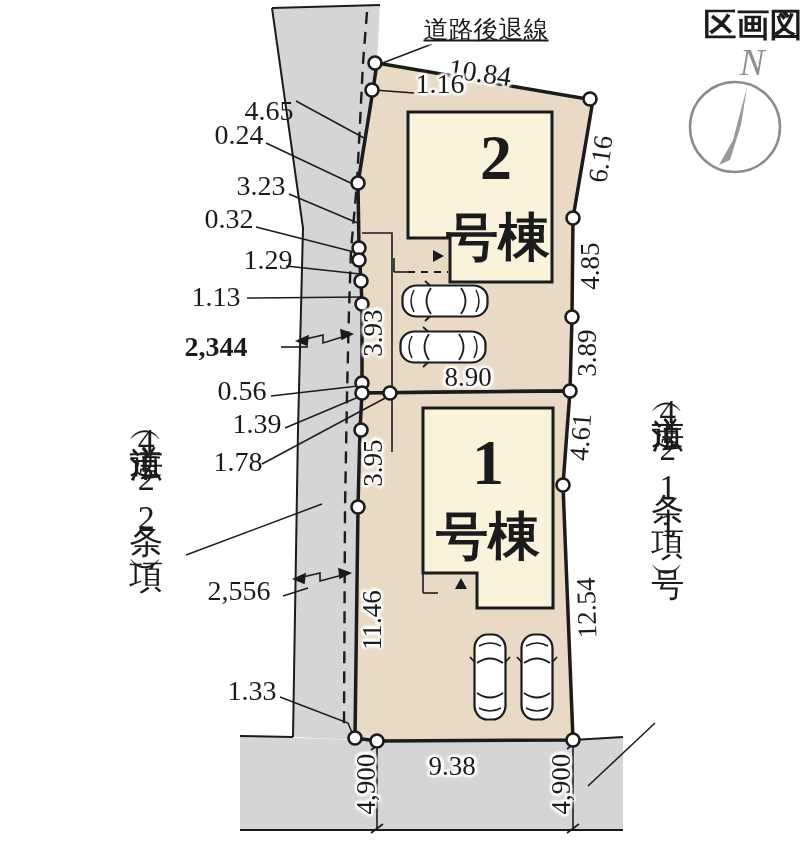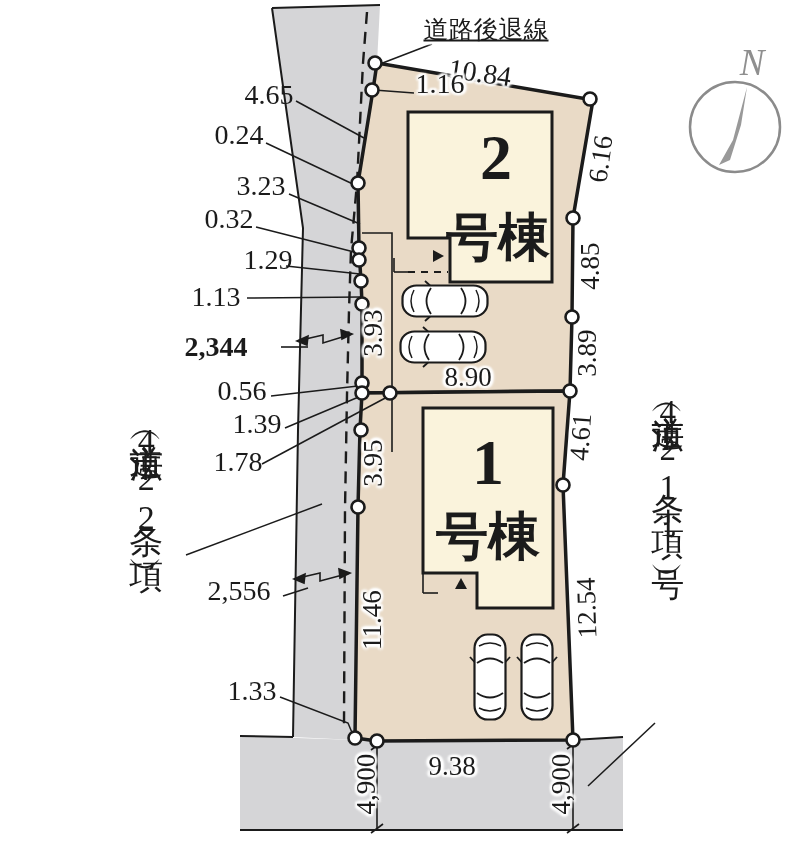--- a/index.html
+++ b/index.html
@@ -161,6 +161,7 @@
     </g>
   </svg>
 
+  <div class="label title" style="left:753px;top:25px;">区画図</div>
   <div class="label north" style="left:752px;top:62px;">N</div>
 
   <div class="label setback halo" style="left:486px;top:29px;text-decoration:underline;">道路後退線</div>

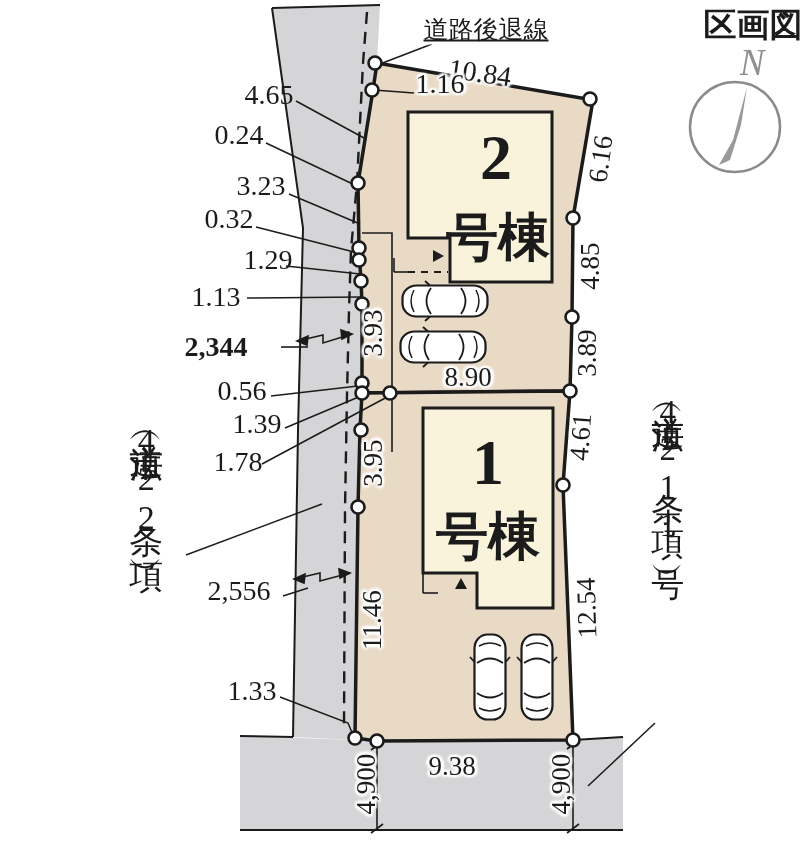--- a/index.html
+++ b/index.html
@@ -168,7 +168,7 @@
   <div class="label dim halo" style="left:480px;top:73px;transform:translate(-50%,-50%) rotate(8deg);">10.84</div>
   <div class="label dim halo" style="left:440px;top:84px;">1.16</div>
 
-  <div class="label dim" style="left:269px;top:95px;">4.65</div>
+  <div class="label dim" style="left:269px;top:111px;">4.65</div>
   <div class="label dim" style="left:239px;top:135px;">0.24</div>
   <div class="label dim" style="left:261px;top:186px;">3.23</div>
   <div class="label dim" style="left:229px;top:219px;">0.32</div>

